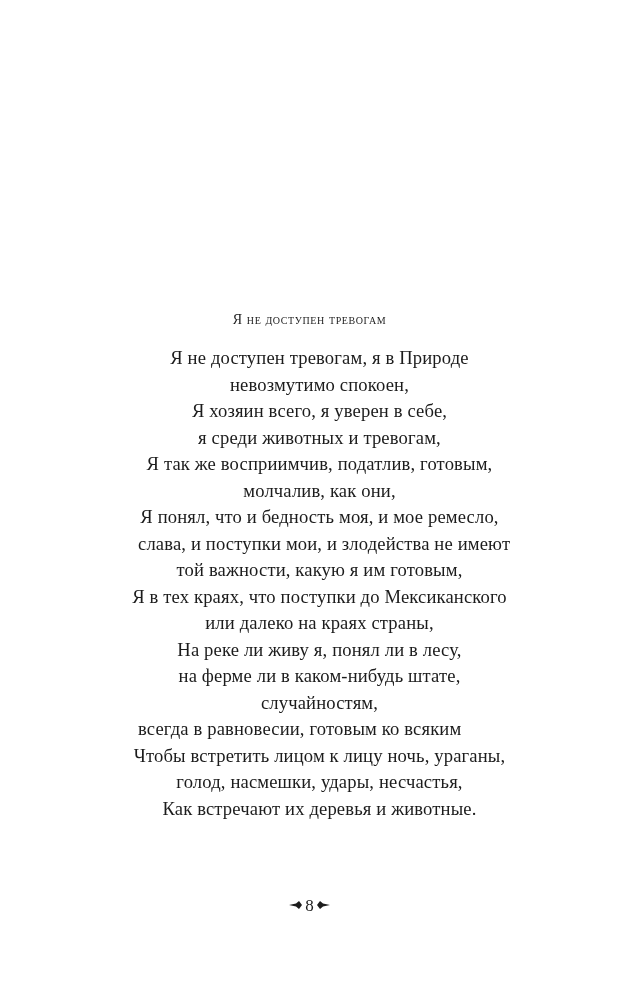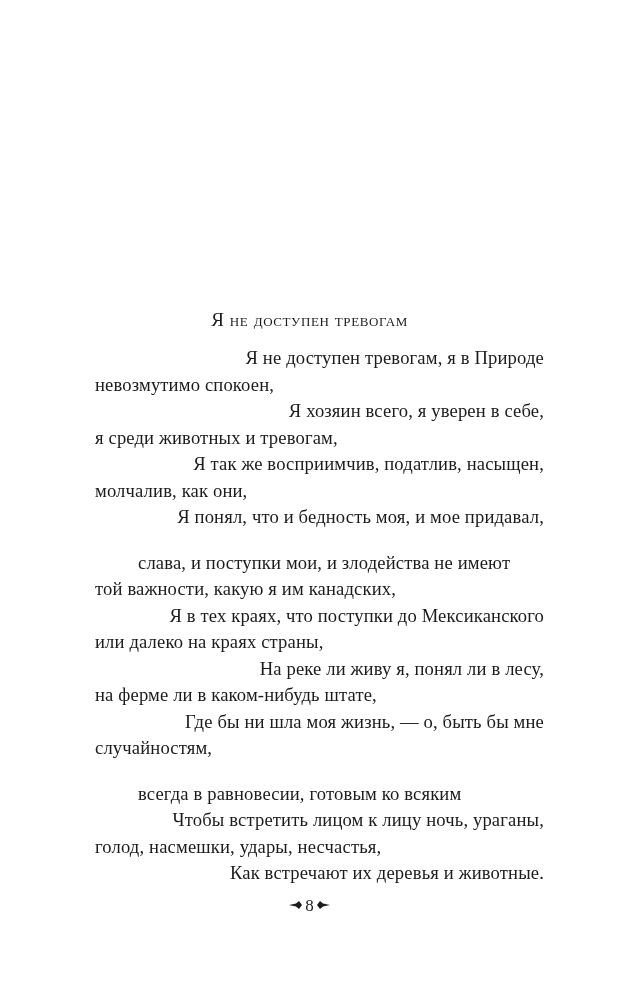--- a/index.html
+++ b/index.html
@@ -28,7 +28,7 @@
     top: 309px;
     text-align: center;
     font-family: "Liberation Serif", serif;
-    font-size: 19px;
+    font-size: 14px;
     font-variant: small-caps;
     letter-spacing: 0.6px;
     line-height: 22px;

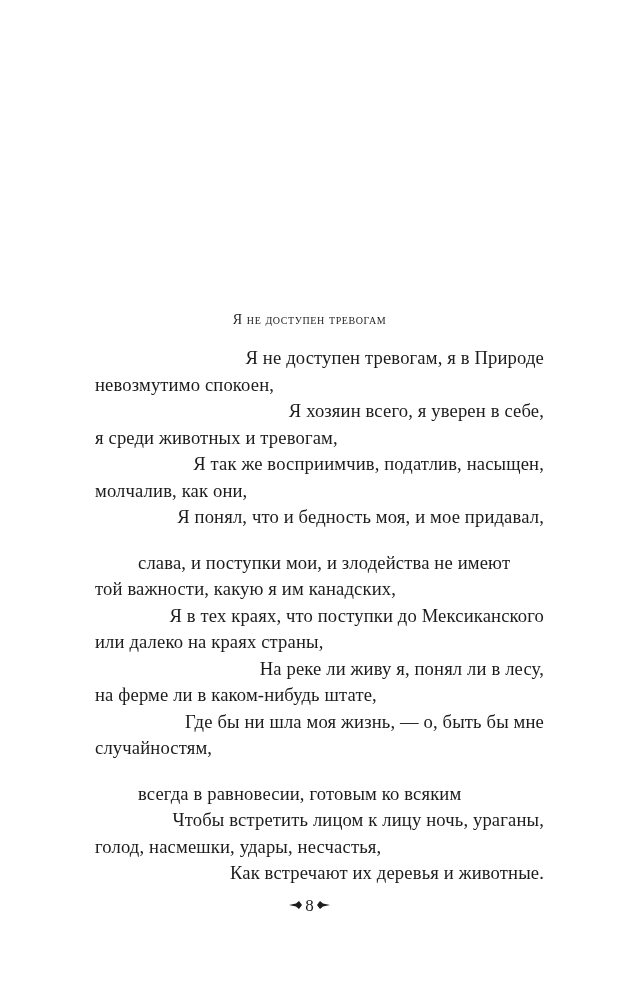--- a/index.html
+++ b/index.html
@@ -49,7 +49,7 @@
     white-space: nowrap;
     height: 26.5px;
   }
-  .line.left { text-align: right; }
+  .line.left { text-align: center; }
   .line.indent { text-align: left; padding-left: 43px; margin-top: 19px; }
   .line.right { text-align: left; }
   .folio {

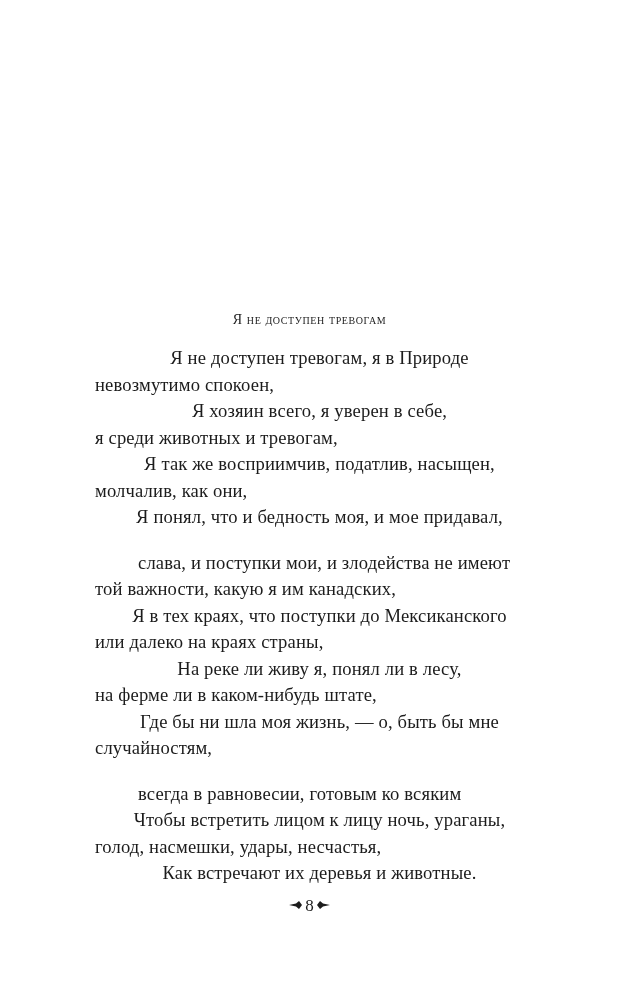--- a/index.html
+++ b/index.html
@@ -51,7 +51,7 @@
   }
   .line.left { text-align: center; }
   .line.indent { text-align: left; padding-left: 43px; margin-top: 19px; }
-  .line.right { text-align: left; }
+  .line.right { text-align: center; }
   .folio {
     position: absolute;
     left: 0;

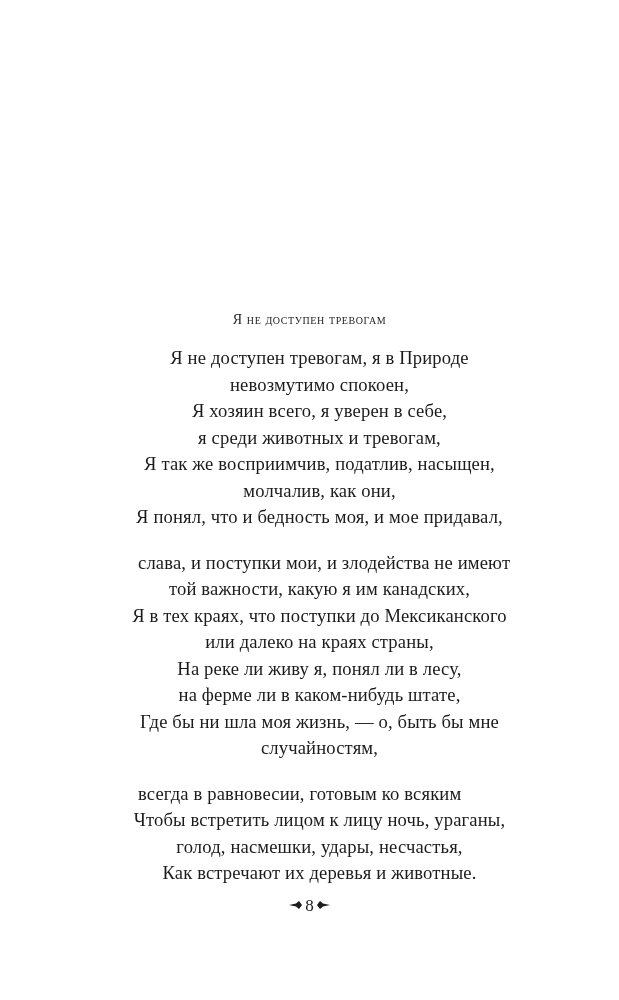--- a/index.html
+++ b/index.html
@@ -86,7 +86,7 @@
     <span class="line right">невозмутимо спокоен,</span>
     <span class="line left">Я хозяин всего, я уверен в себе,</span>
     <span class="line right">я среди животных и тревогам,</span>
-    <span class="line left">Я так же восприимчив, податлив, насыщен,</span>
+    <span class="line left">Я так же восприимчив, податлив, готовым,</span>
     <span class="line right">молчалив, как они,</span>
     <span class="line left">Я понял, что и бедность моя, и мое придавал,</span>
     <span class="line indent">слава, и поступки мои, и злодейства не имеют</span>

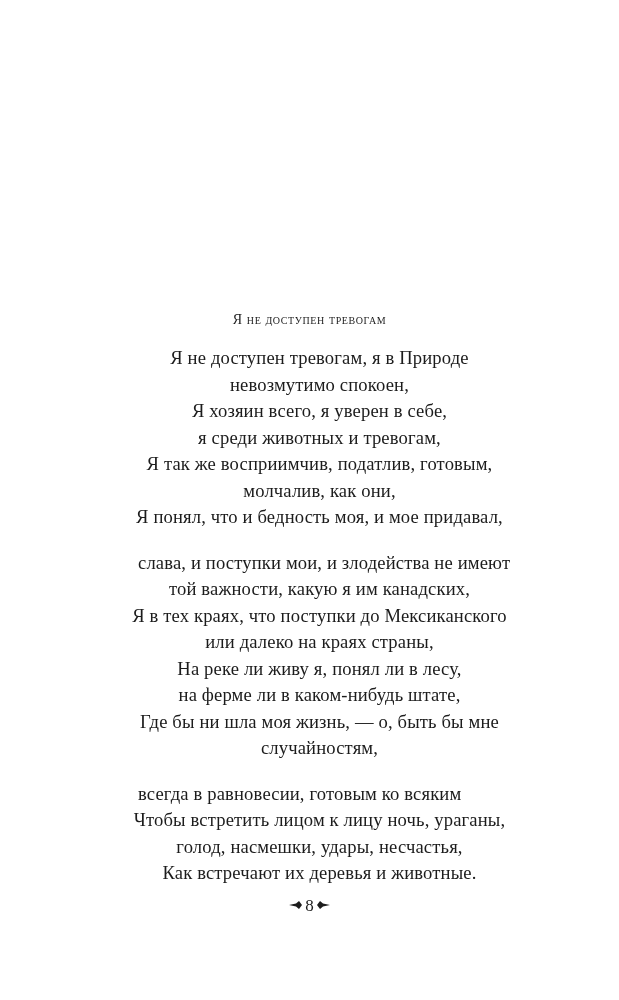--- a/index.html
+++ b/index.html
@@ -88,7 +88,7 @@
     <span class="line right">я среди животных и тревогам,</span>
     <span class="line left">Я так же восприимчив, податлив, готовым,</span>
     <span class="line right">молчалив, как они,</span>
-    <span class="line left">Я понял, что и бедность моя, и мое придавал,</span>
+    <span class="line left">Я понял, что и бедность моя, и мое ремесло,</span>
     <span class="line indent">слава, и поступки мои, и злодейства не имеют</span>
     <span class="line right">той важности, какую я им канадских,</span>
     <span class="line left">Я в тех краях, что поступки до Мексиканского</span>

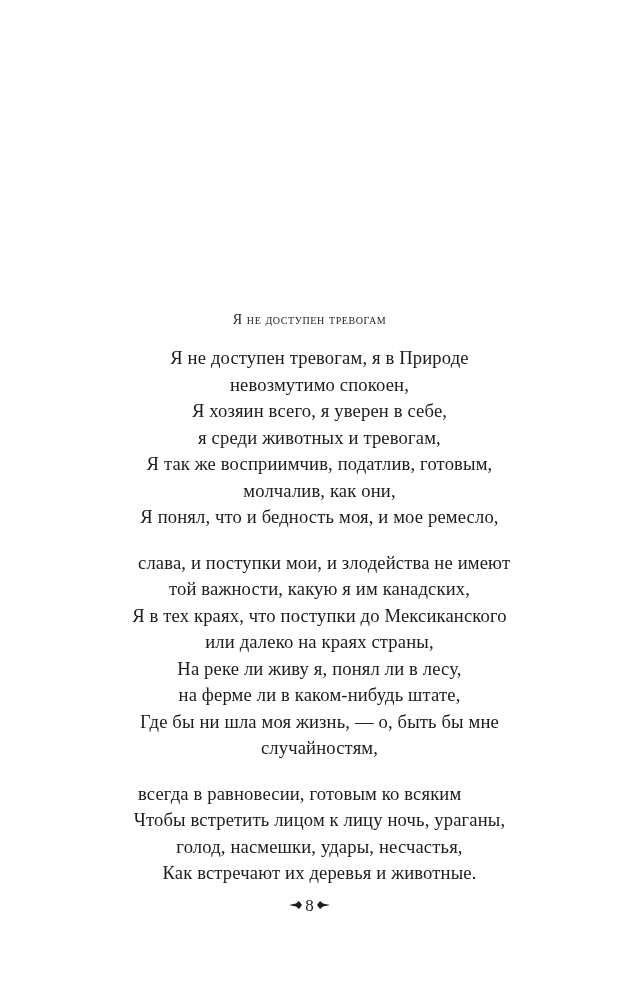--- a/index.html
+++ b/index.html
@@ -50,7 +50,7 @@
     height: 26.5px;
   }
   .line.left { text-align: center; }
-  .line.indent { text-align: left; padding-left: 43px; margin-top: 19px; }
+  .line.indent { text-align: left; padding-left: 43px; }
   .line.right { text-align: center; }
   .folio {
     position: absolute;

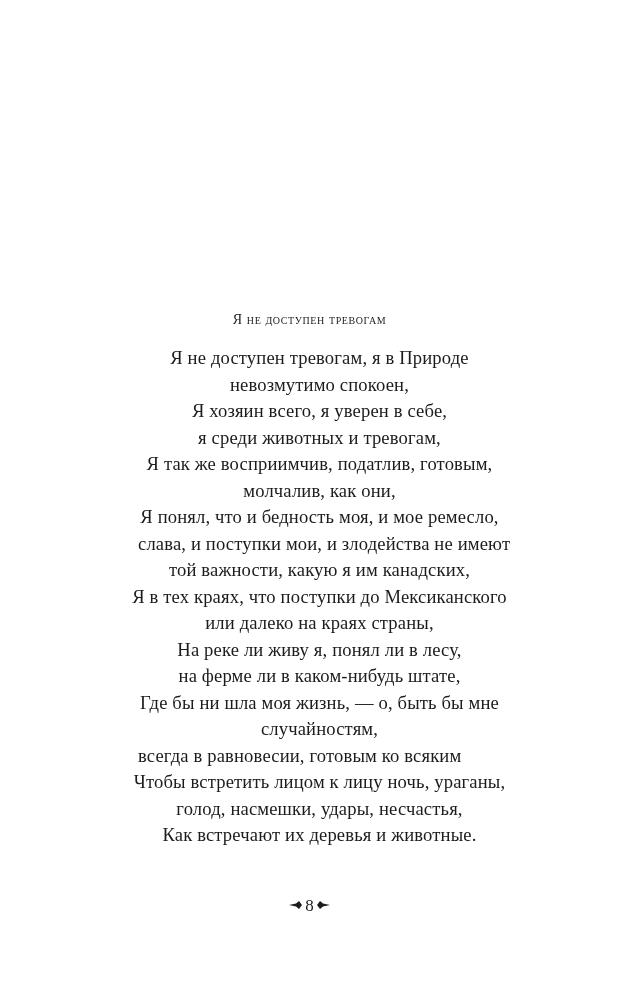--- a/index.html
+++ b/index.html
@@ -90,7 +90,7 @@
     <span class="line right">молчалив, как они,</span>
     <span class="line left">Я понял, что и бедность моя, и мое ремесло,</span>
     <span class="line indent">слава, и поступки мои, и злодейства не имеют</span>
-    <span class="line right">той важности, какую я им канадских,</span>
+    <span class="line right">той важности, какую я им готовым,</span>
     <span class="line left">Я в тех краях, что поступки до Мексиканского</span>
     <span class="line right">или далеко на краях страны,</span>
     <span class="line left">На реке ли живу я, понял ли в лесу,</span>

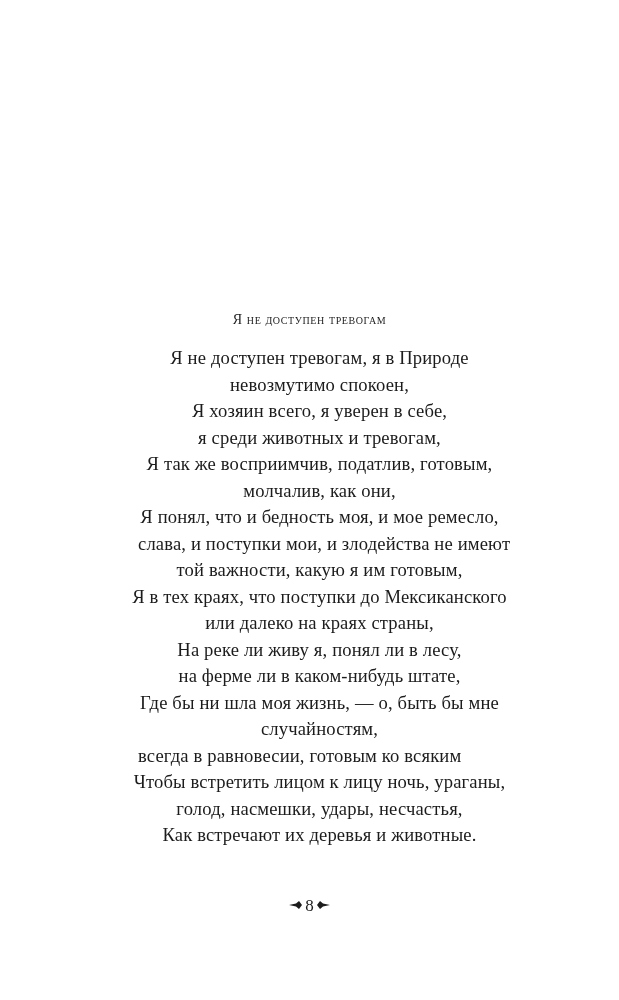--- a/index.html
+++ b/index.html
@@ -95,7 +95,6 @@
     <span class="line right">или далеко на краях страны,</span>
     <span class="line left">На реке ли живу я, понял ли в лесу,</span>
     <span class="line right">на ферме ли в каком-нибудь штате,</span>
-    <span class="line left">Где бы ни шла моя жизнь, — о, быть бы мне</span>
     <span class="line right">случайностям,</span>
     <span class="line indent">всегда в равновесии, готовым ко всяким</span>
     <span class="line left">Чтобы встретить лицом к лицу ночь, ураганы,</span>

